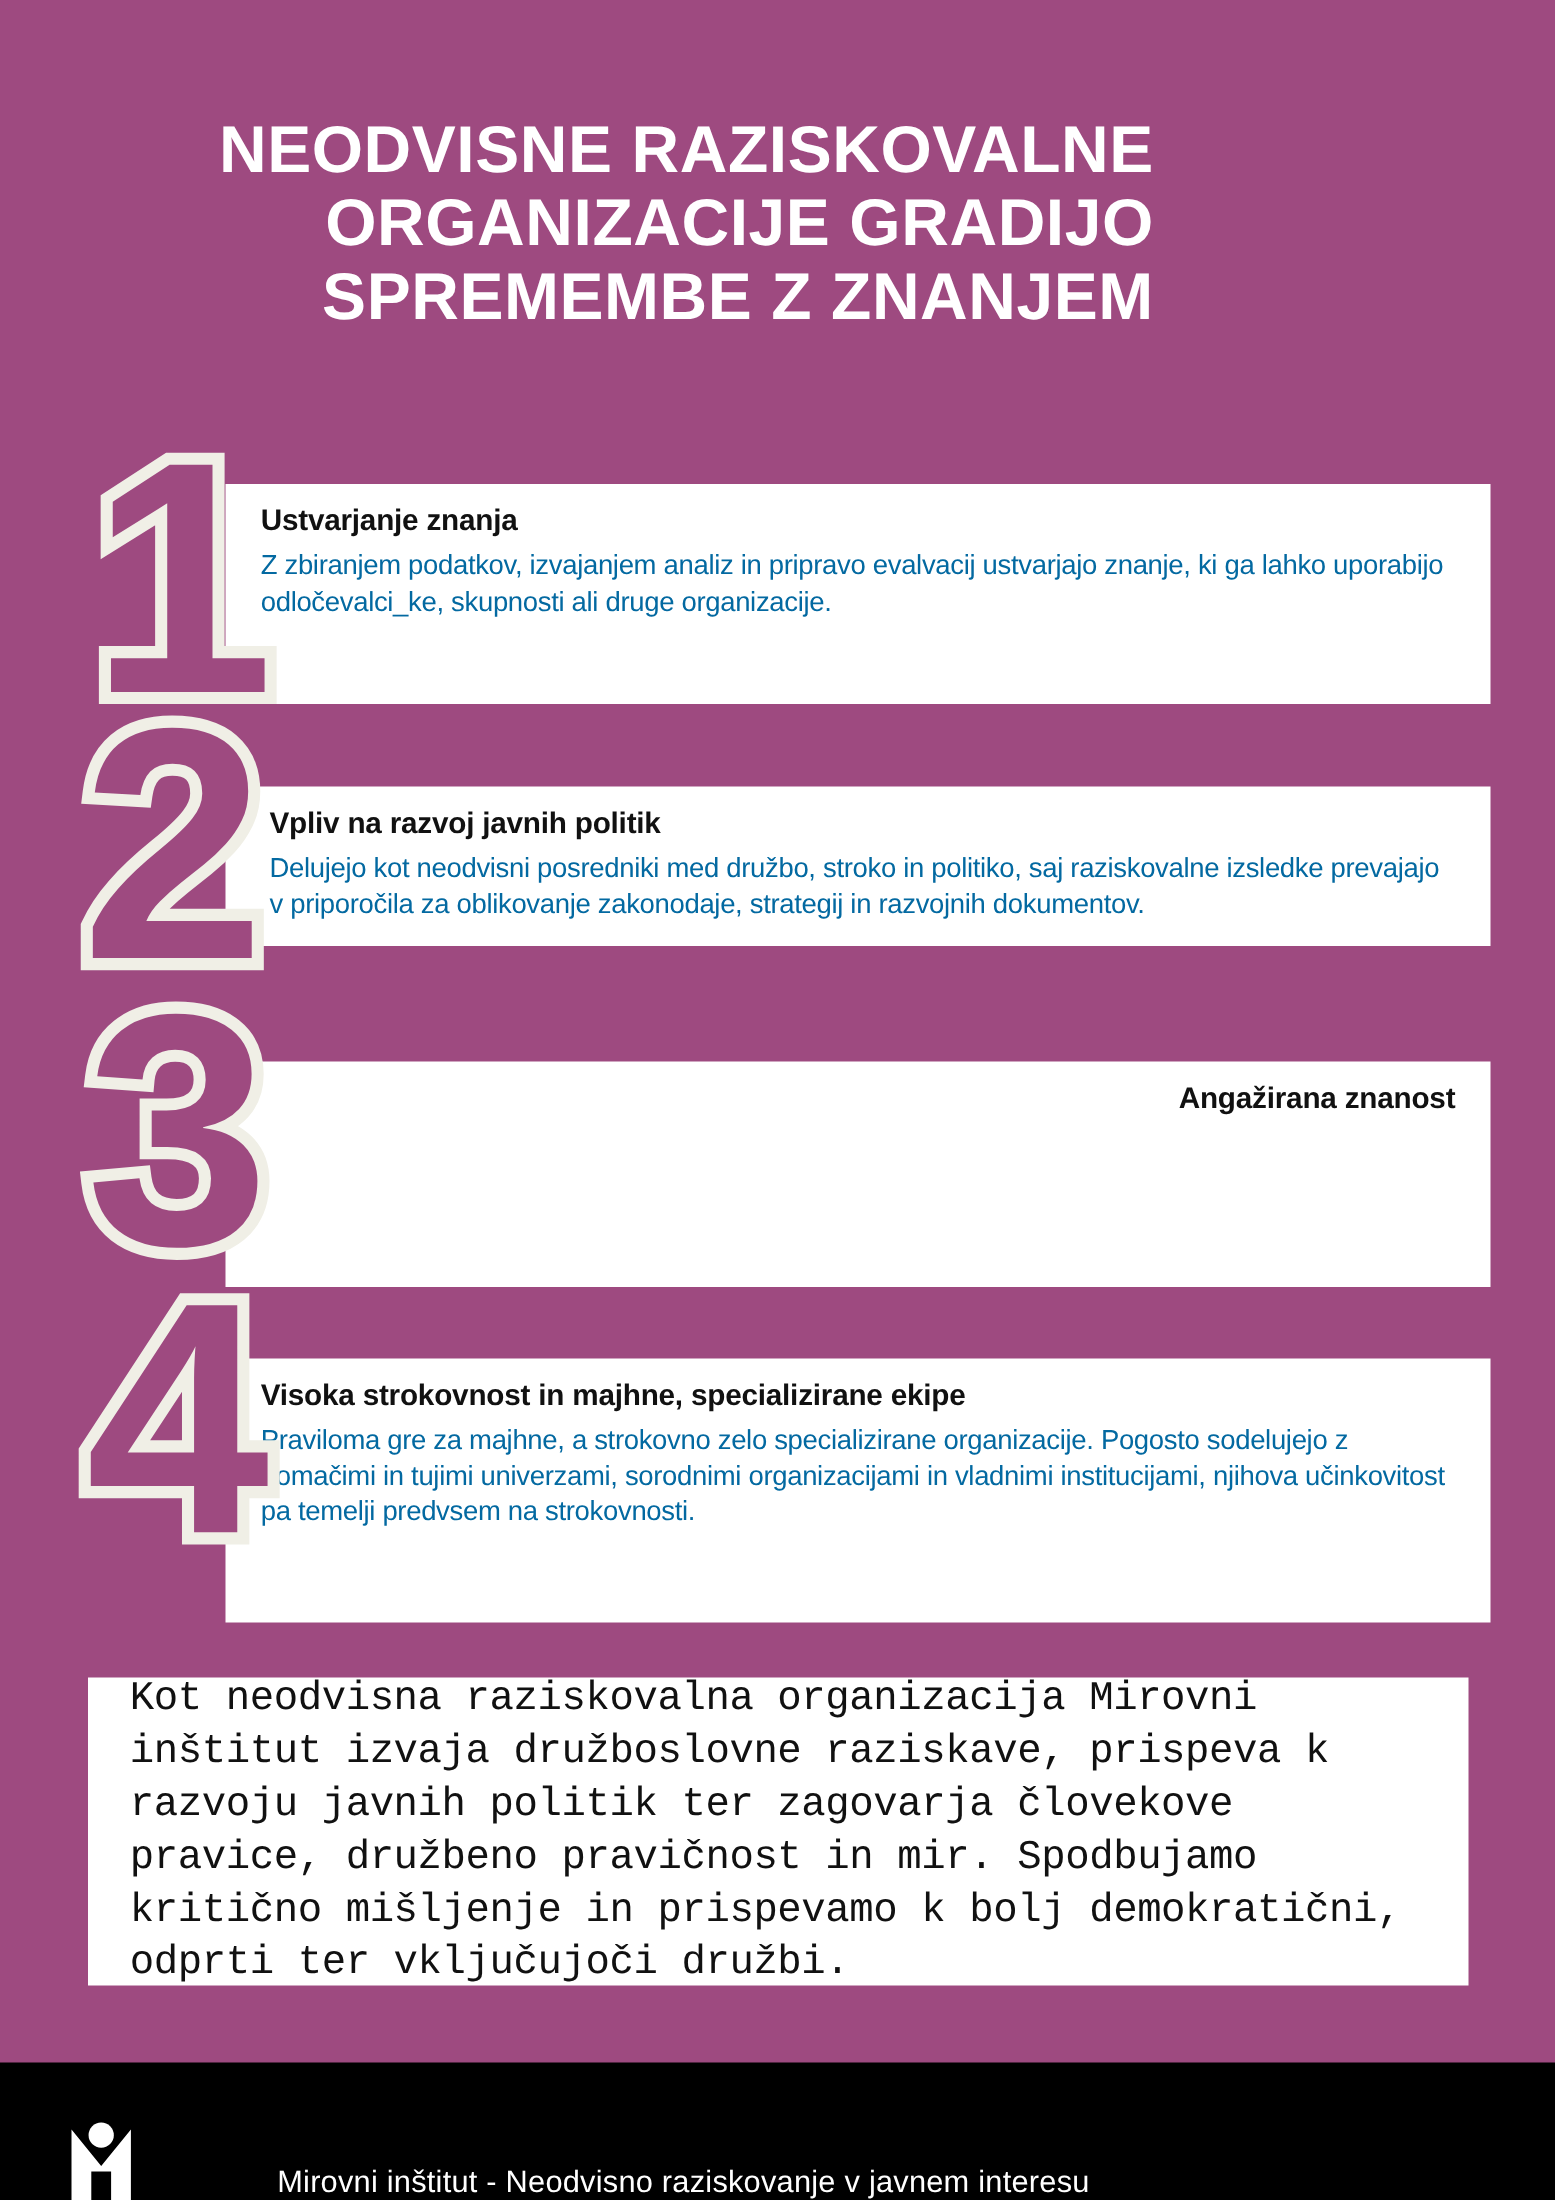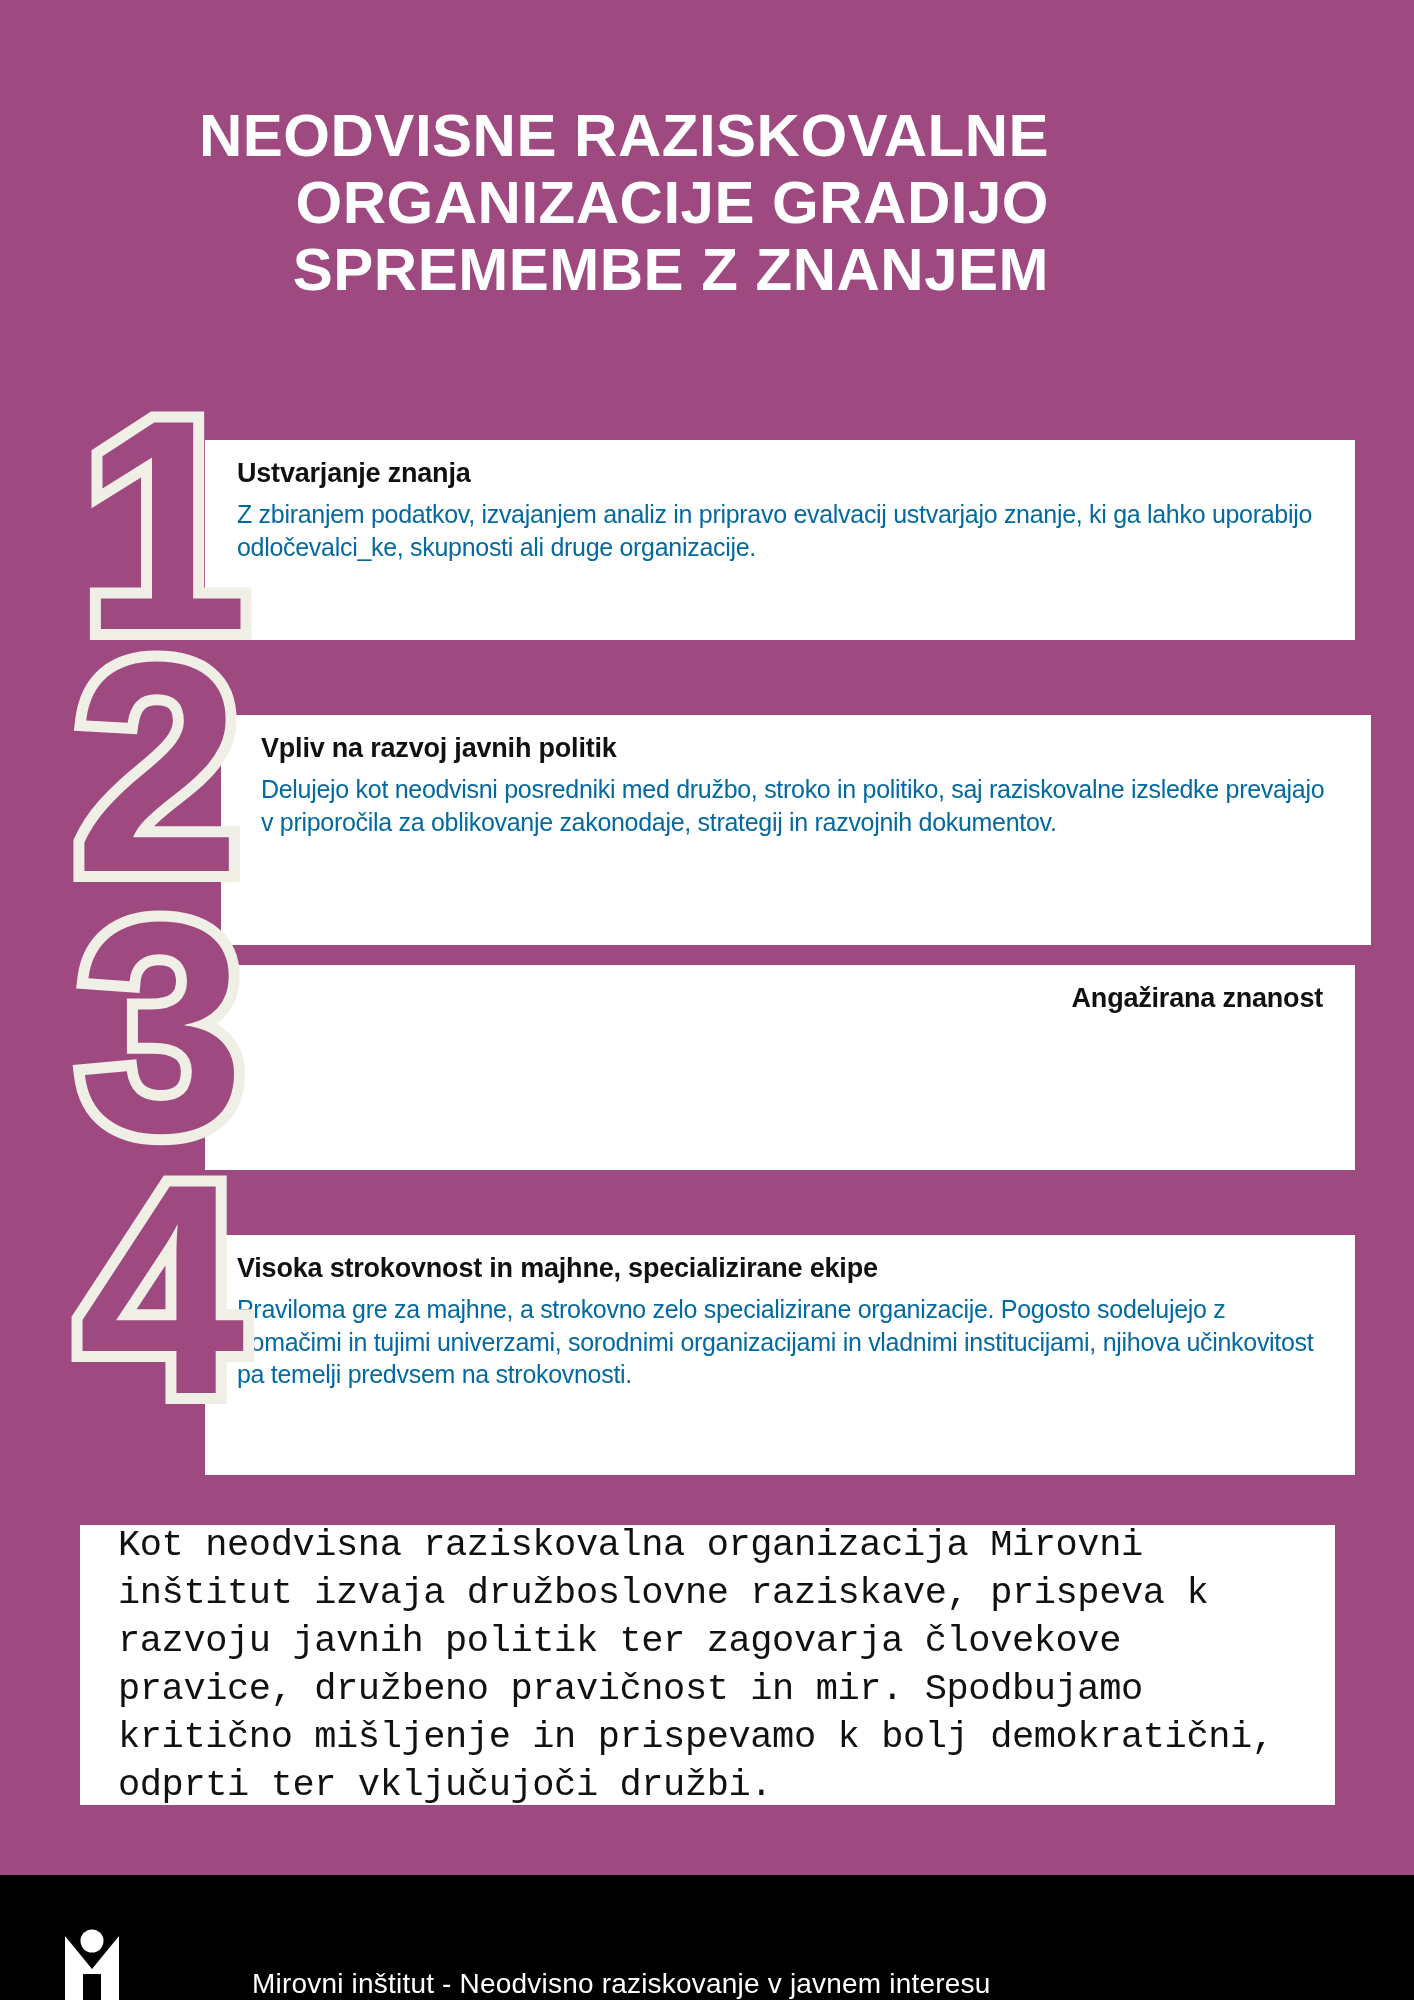--- a/index.html
+++ b/index.html
@@ -83,7 +83,7 @@
   }
 
   #card1{ left:205px; top:440px;  width:1150px; height:200px; }
-  #card2{ left:221px; top:715px;  width:1150px; height:230px; }
+  #card2{ left:205px; top:715px;  width:1150px; height:145px; }
   #card3{ left:205px; top:965px;  width:1150px; height:205px;text-align:right; }
   #card4{ left:205px; top:1235px; width:1150px; height:240px; }
 

